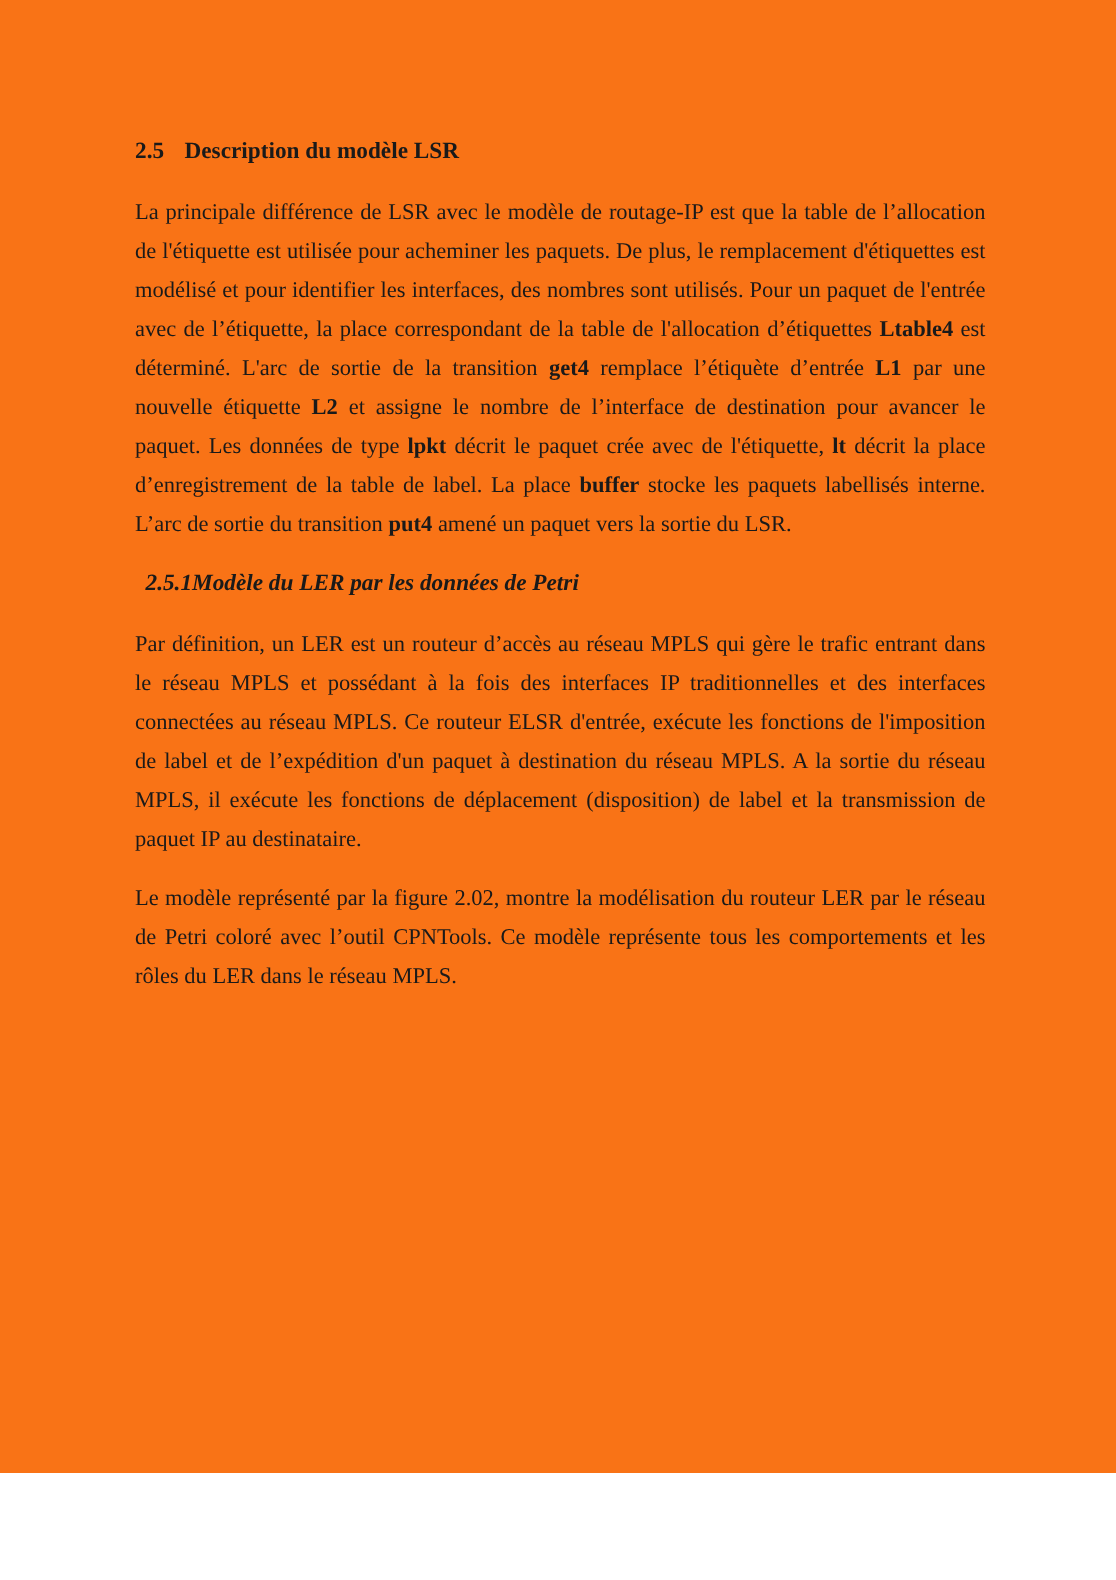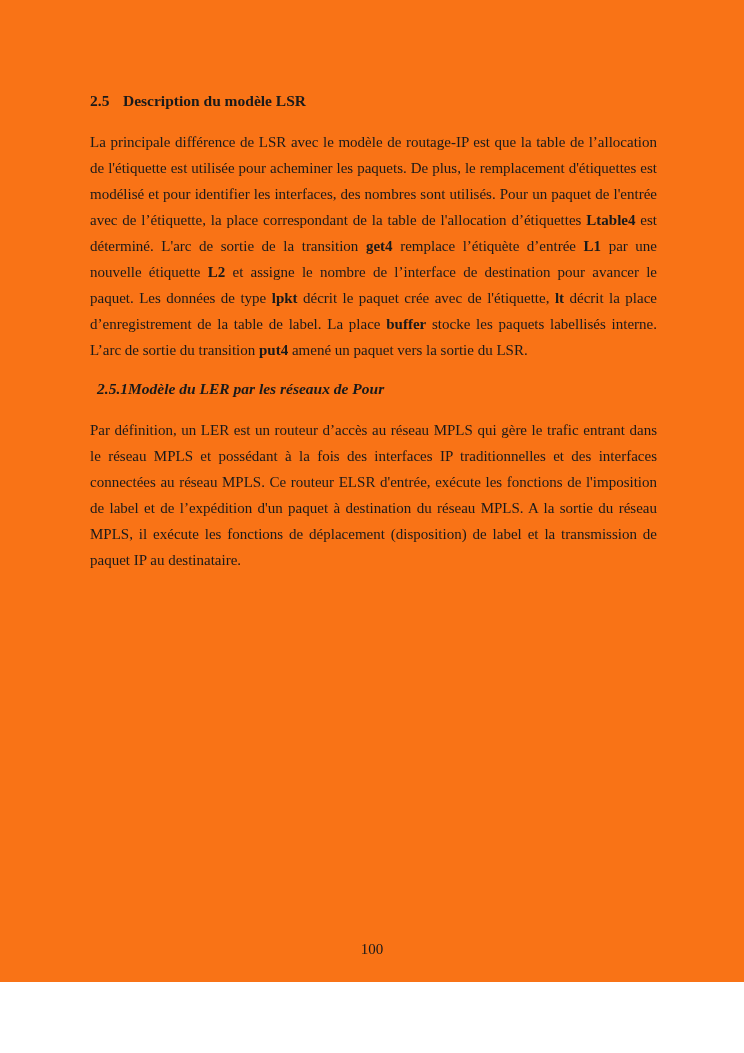--- a/index.html
+++ b/index.html
@@ -74,7 +74,7 @@
 
     <p class="body-para"><span>La principale différence de LSR avec le modèle de routage-IP est que la table de l’allocation de l'étiquette est utilisée pour acheminer les paquets. De plus, le remplacement d'étiquettes est modélisé et pour identifier les interfaces, des nombres sont utilisés. Pour un paquet de l'entrée avec de l’étiquette, la place correspondant de la table de l'allocation d’étiquettes </span><b>Ltable4</b><span> est déterminé. L'arc de sortie de la transition </span><b>get4</b><span> remplace l’étiquète d’entrée </span><b>L1</b><span> par une nouvelle étiquette </span><b>L2</b><span> et assigne le nombre de l’interface de destination pour avancer le paquet. Les données de type </span><b>lpkt</b><span> décrit le paquet crée avec de l'étiquette, </span><b>lt</b><span> décrit la place d’enregistrement de la table de label. La place </span><b>buffer</b><span> stocke les paquets labellisés interne. L’arc de sortie du transition </span><b>put4</b><span> amené un paquet vers la sortie du LSR.</span></p>
 
-    <h3 class="h-subsection"><span class="hnum">2.5.1</span><span>Modèle du LER par les réseaux de Pour</span></h3>
+    <h3 class="h-subsection"><span class="hnum">2.5.1</span><span>Modèle du LER par les données de Petri</span></h3>
 
 
     <p class="body-para"><span>Par définition, un LER est un routeur d’accès au réseau MPLS qui gère le trafic entrant dans le réseau MPLS et possédant à la fois des interfaces IP traditionnelles et des interfaces connectées au réseau MPLS. Ce routeur ELSR d'entrée, exécute les fonctions de l'imposition de label et de l’expédition d'un paquet à destination du réseau MPLS. A la sortie du réseau MPLS, il exécute les fonctions de déplacement (disposition) de label et la transmission de paquet IP au destinataire.</span></p>

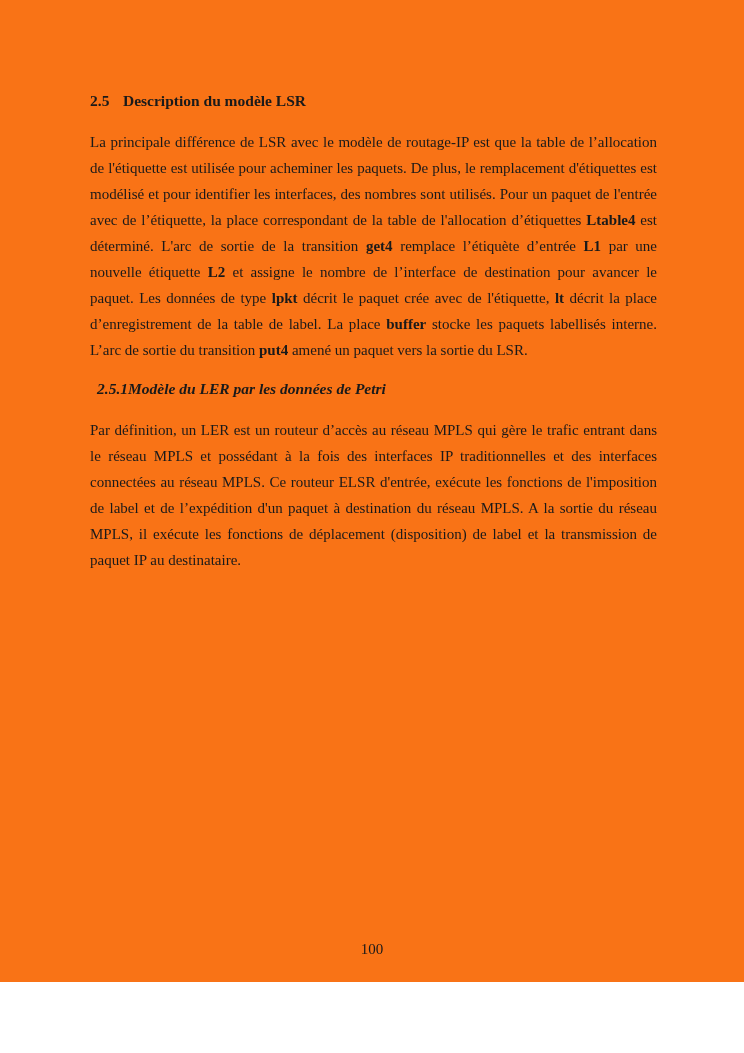--- a/index.html
+++ b/index.html
@@ -79,6 +79,7 @@
 
     <p class="body-para"><span>Par définition, un LER est un routeur d’accès au réseau MPLS qui gère le trafic entrant dans le réseau MPLS et possédant à la fois des interfaces IP traditionnelles et des interfaces connectées au réseau MPLS. Ce routeur ELSR d'entrée, exécute les fonctions de l'imposition de label et de l’expédition d'un paquet à destination du réseau MPLS. A la sortie du réseau MPLS, il exécute les fonctions de déplacement (disposition) de label et la transmission de paquet IP au destinataire.</span></p>
 
+    <p class="body-para"><span>Le modèle représenté par la figure 2.02, montre la modélisation du routeur LER par le réseau de Petri coloré avec l’outil CPNTools. Ce modèle représente tous les comportements et les rôles du LER dans le réseau MPLS.</span></p>
 
   </div>
 

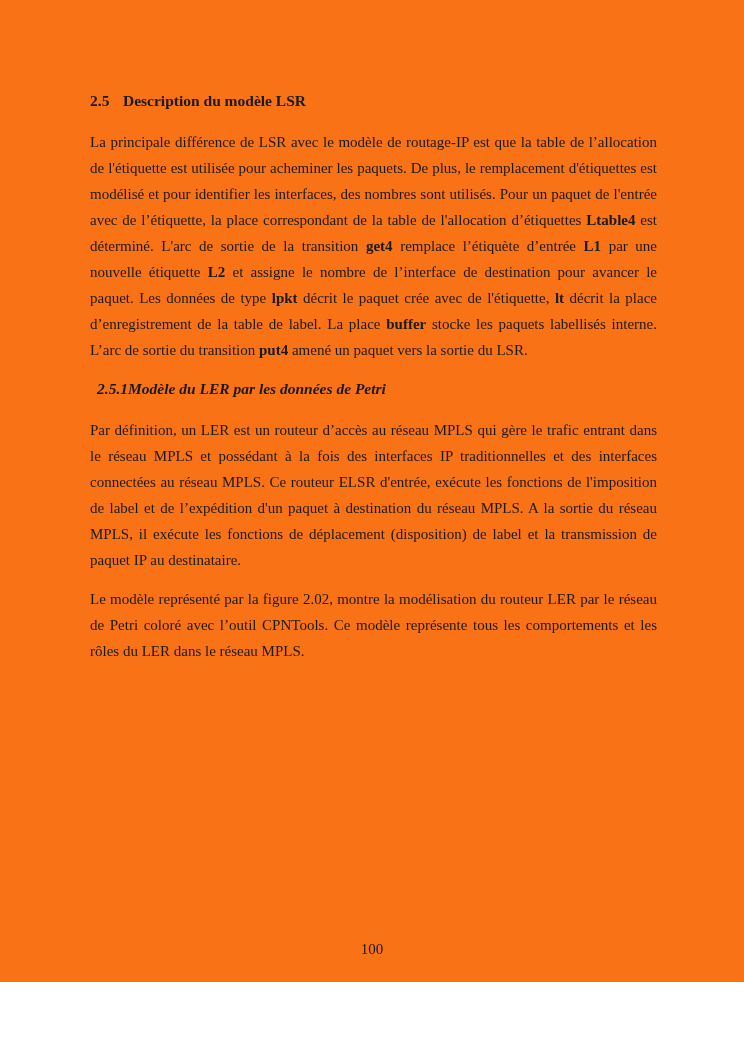--- a/index.html
+++ b/index.html
@@ -83,7 +83,6 @@
 
   </div>
 
-  <div class="page-number">100</div>
 </div>
 
 </body></html>

